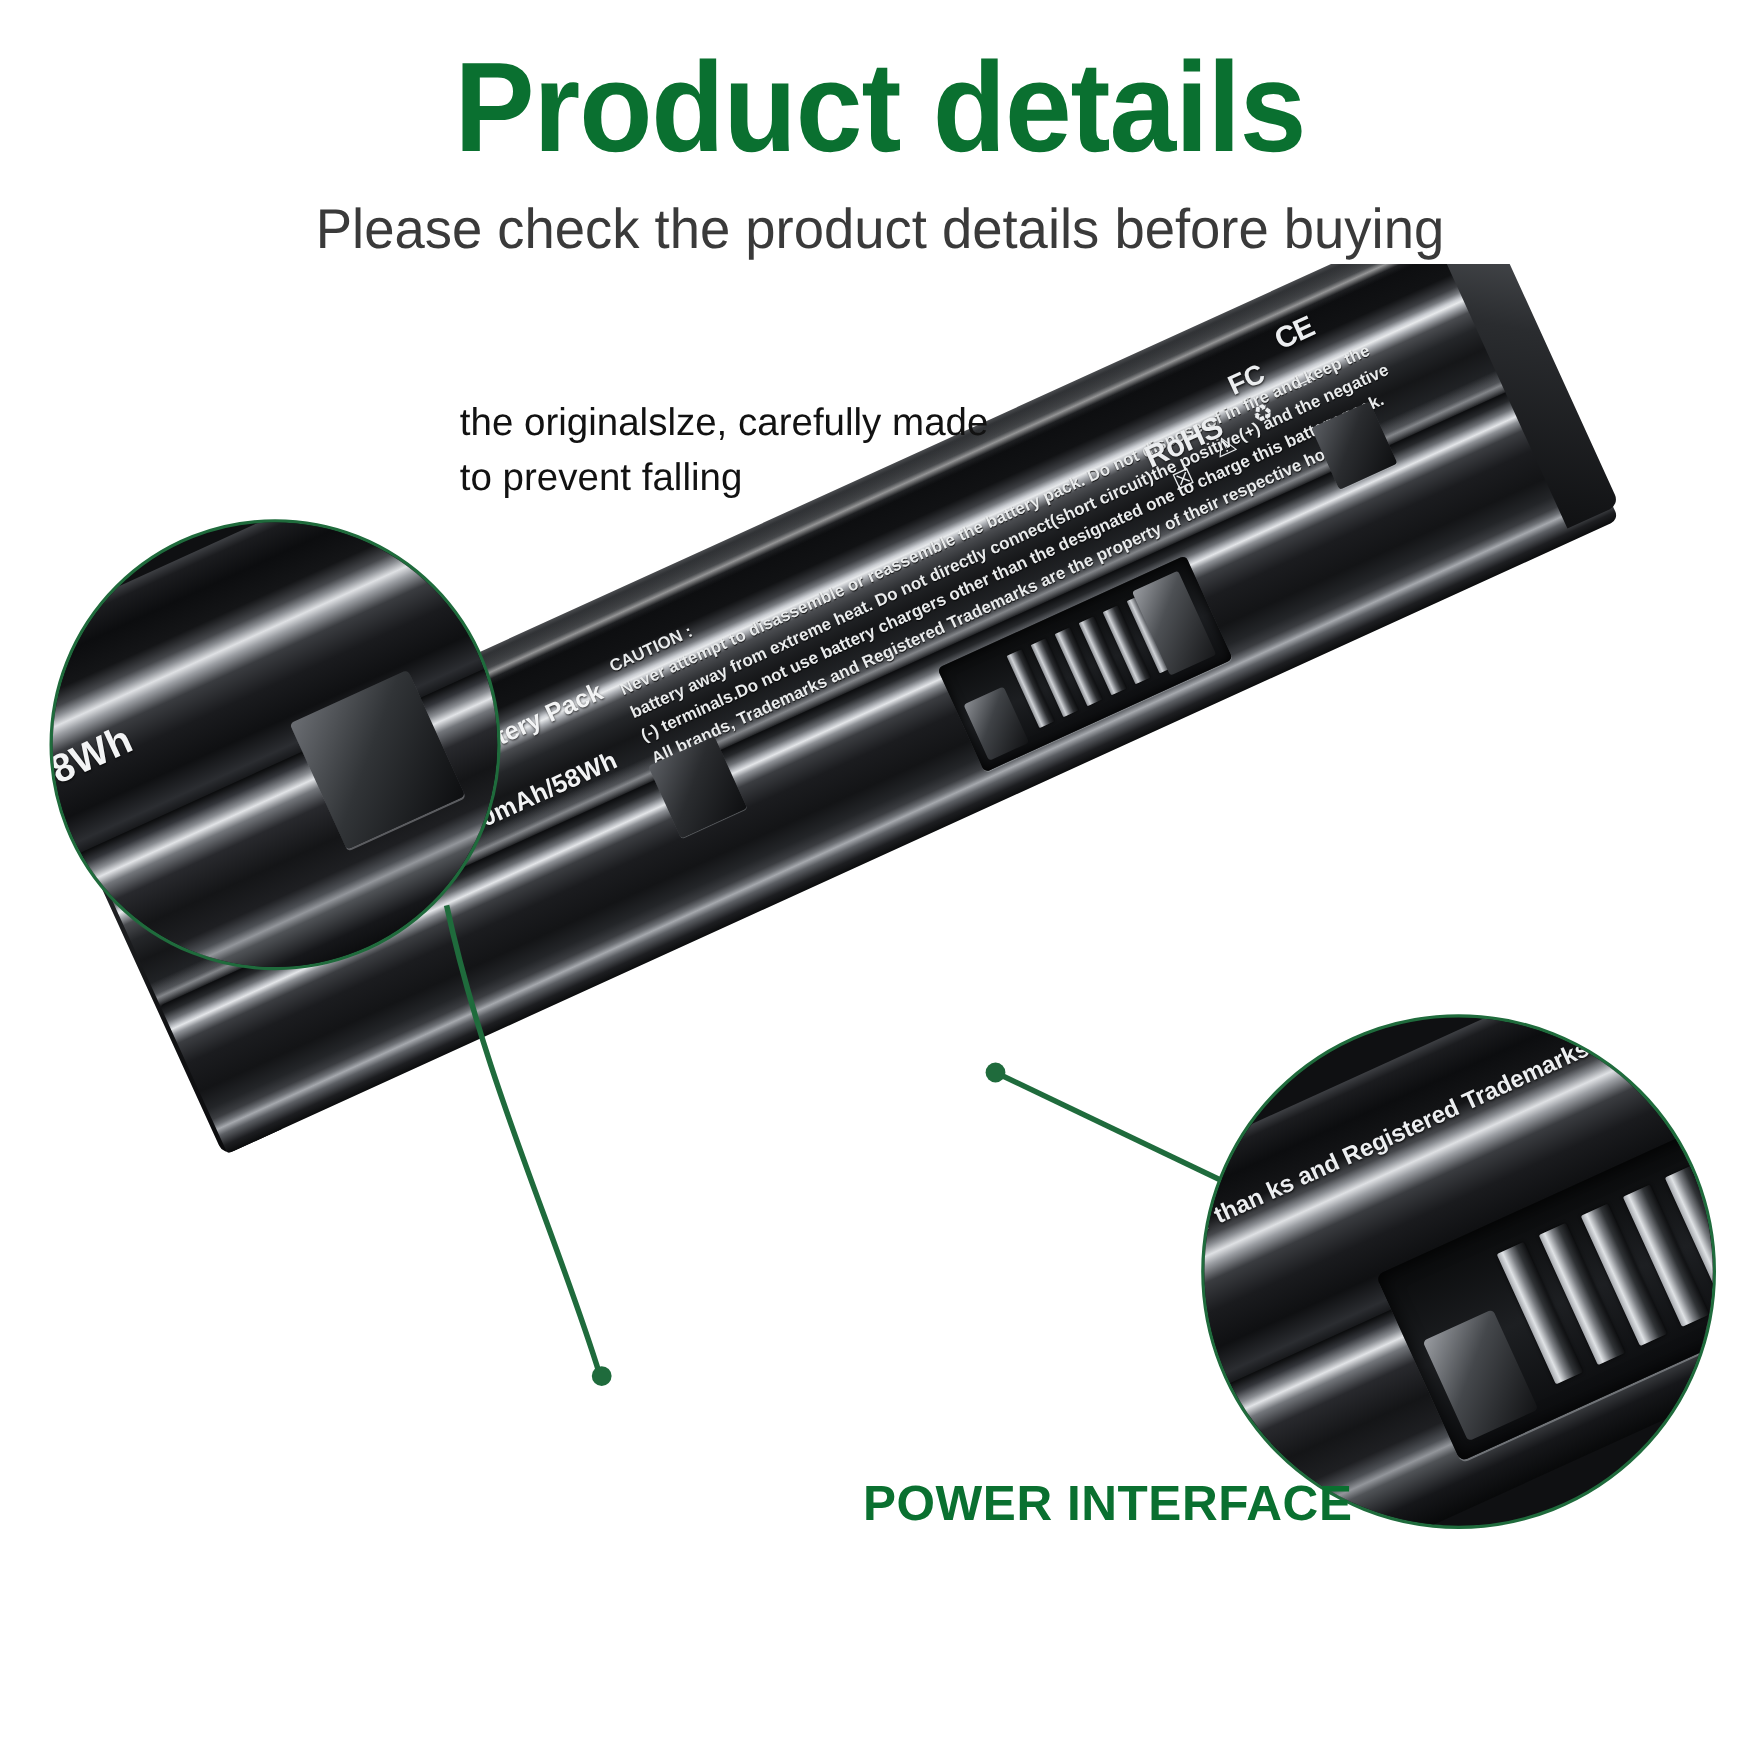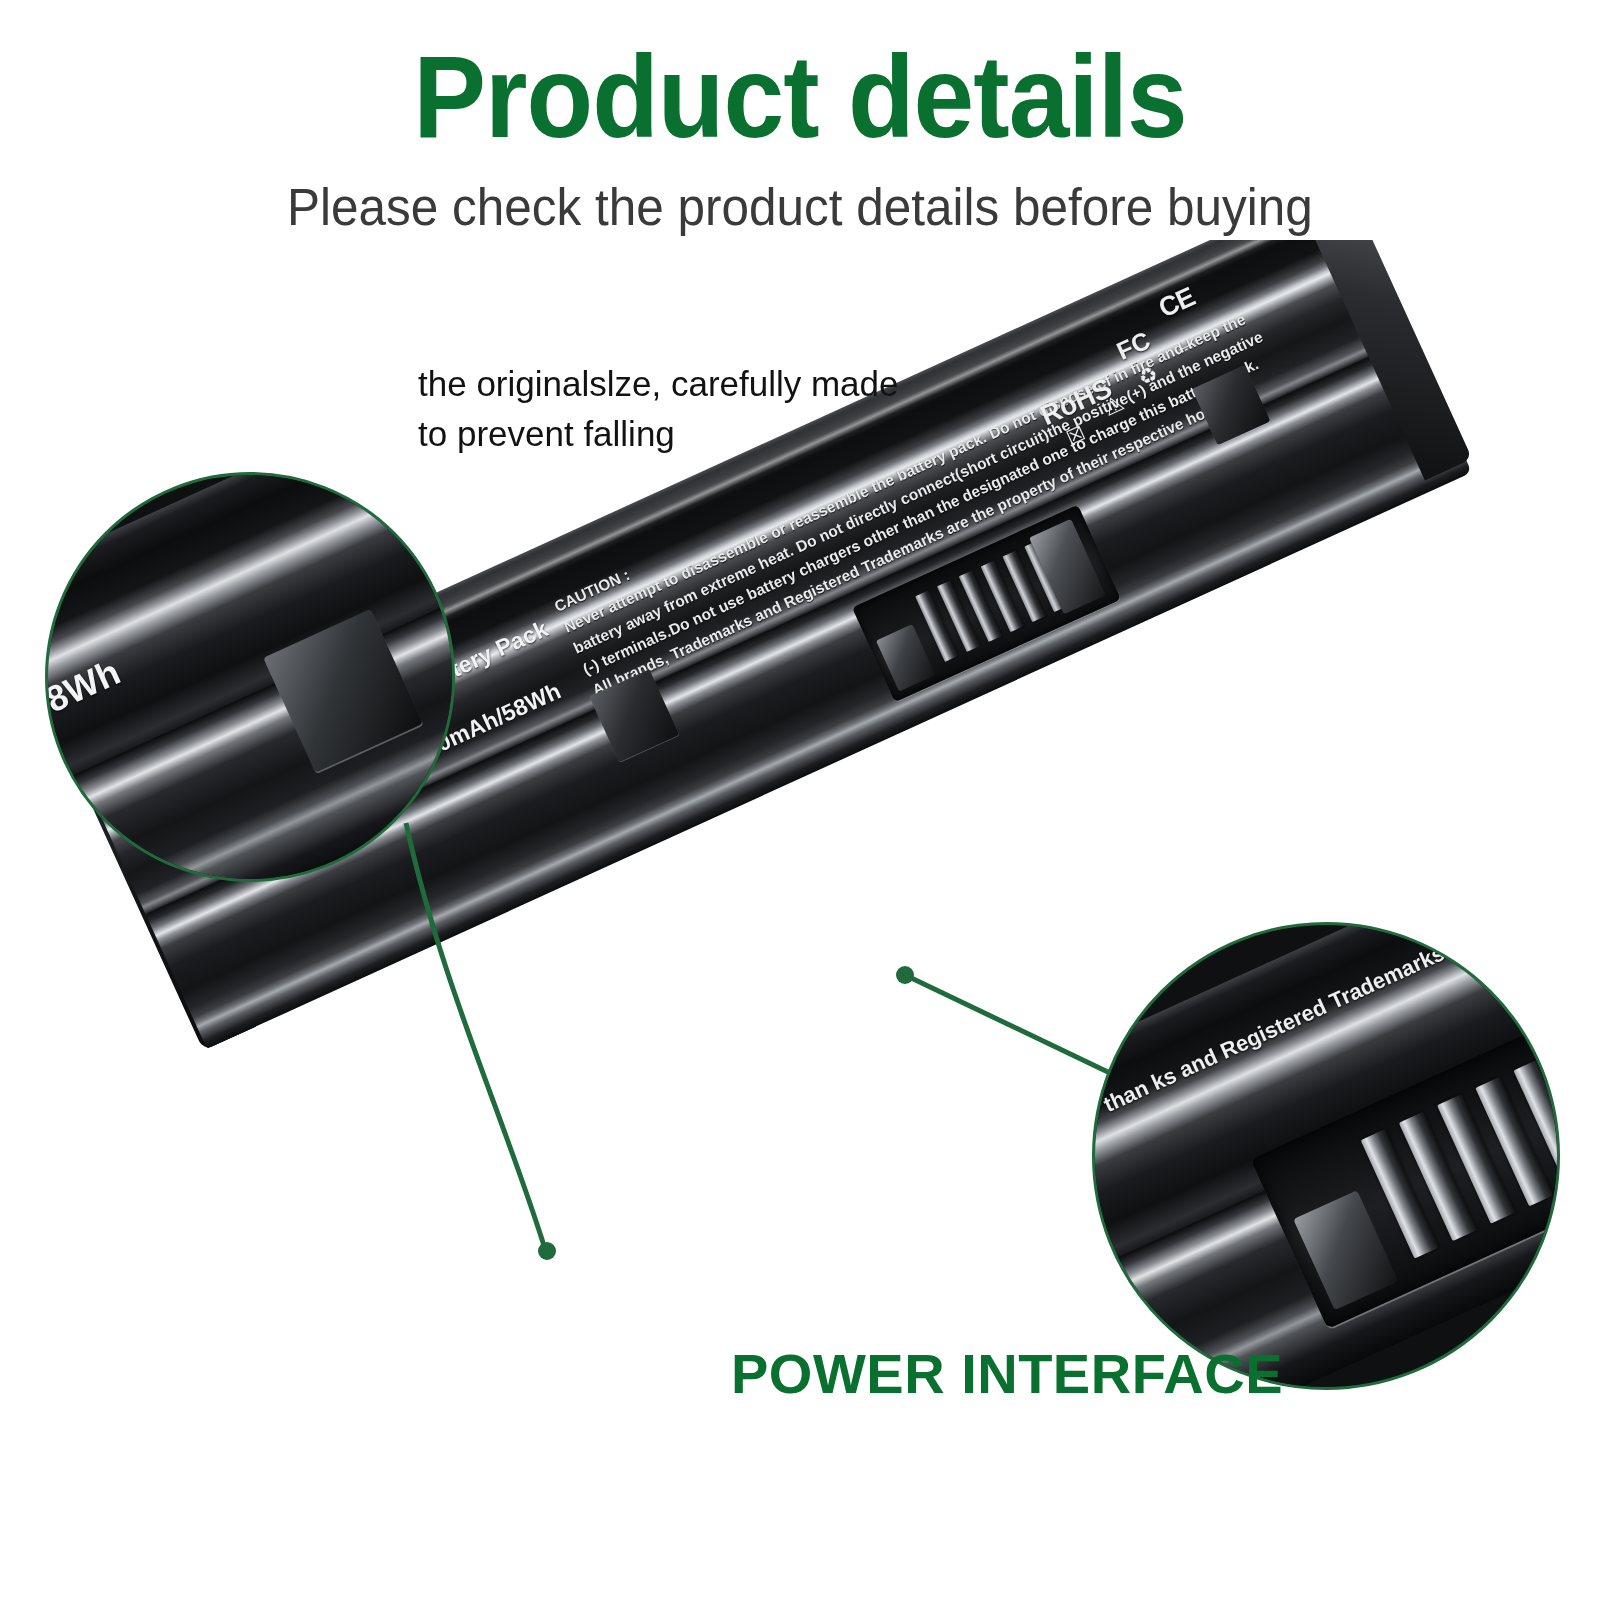--- a/index.html
+++ b/index.html
@@ -81,7 +81,7 @@
     text-align: center;
     z-index: 40;
   }
-  #power-interface-callout .callout-heading { font-size: 56px; }
+  #power-interface-callout .callout-heading { font-size: 45px; }
   #power-interface-callout .callout-body {
     padding-top: 12px;
     line-height: 1.5;

